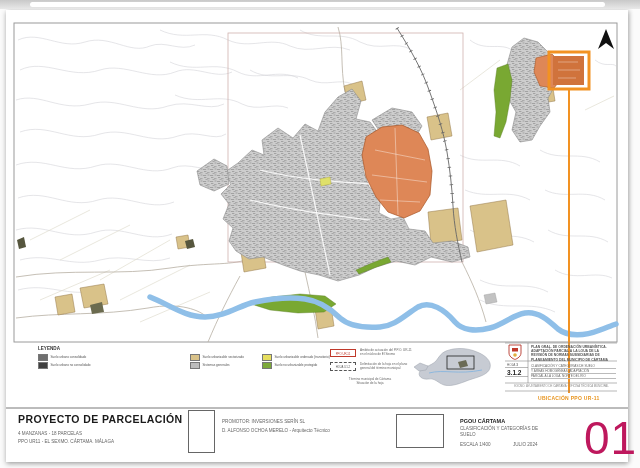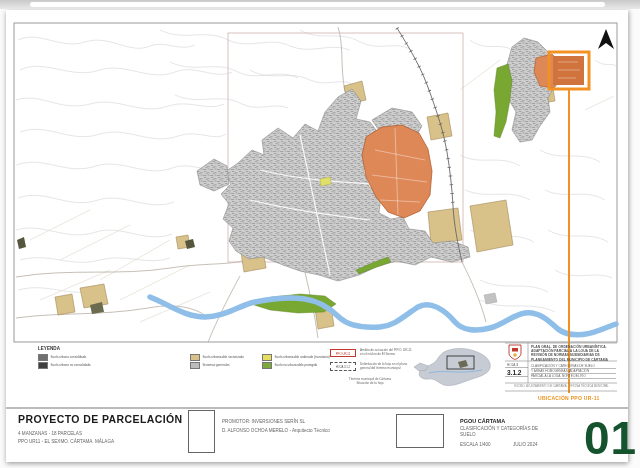--- a/index.html
+++ b/index.html
@@ -27,7 +27,7 @@
   .titlebox{position:absolute;box-sizing:border-box;border:1px solid #666;background:#fff;}
   .subline{border-bottom:0.5px solid #bbb;color:#666;}
   .accent{color:#E8941E;}
-  .sheetnum{font-size:46px;font-weight:bold;color:#14532d;letter-spacing:1px;}
+  .sheetnum{font-size:46px;font-weight:normal;color:#be185d;letter-spacing:1px;}
 </style>
 </head>
 <body>

